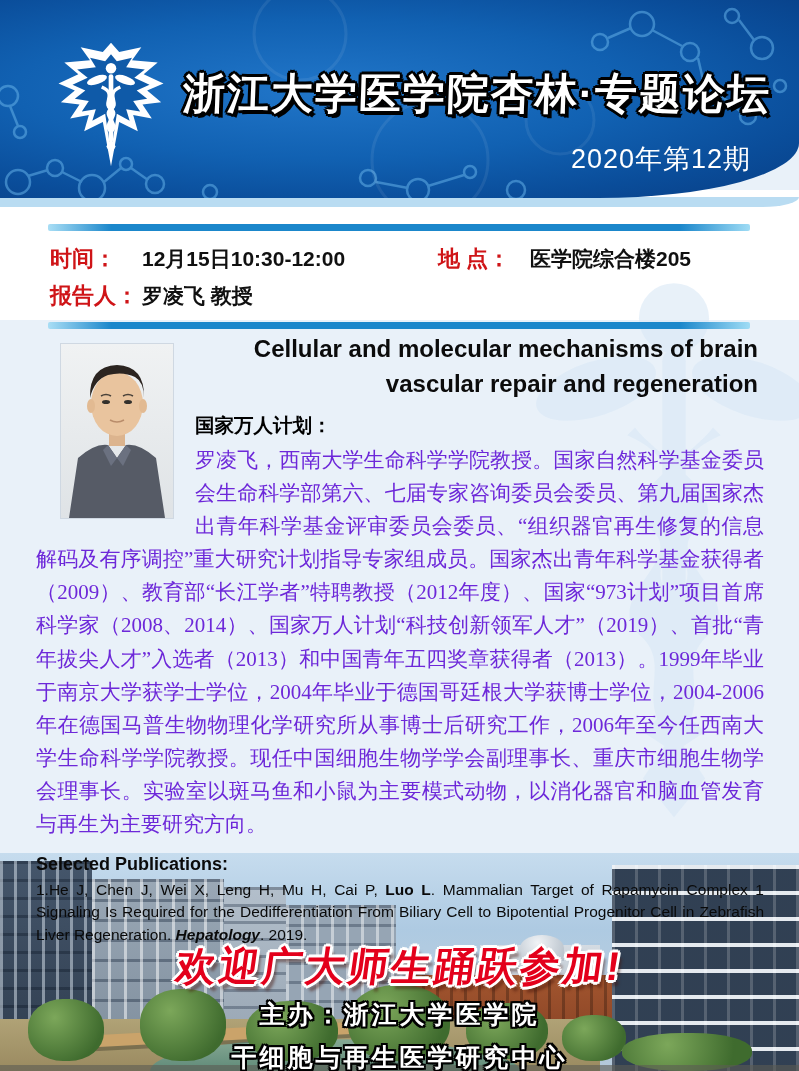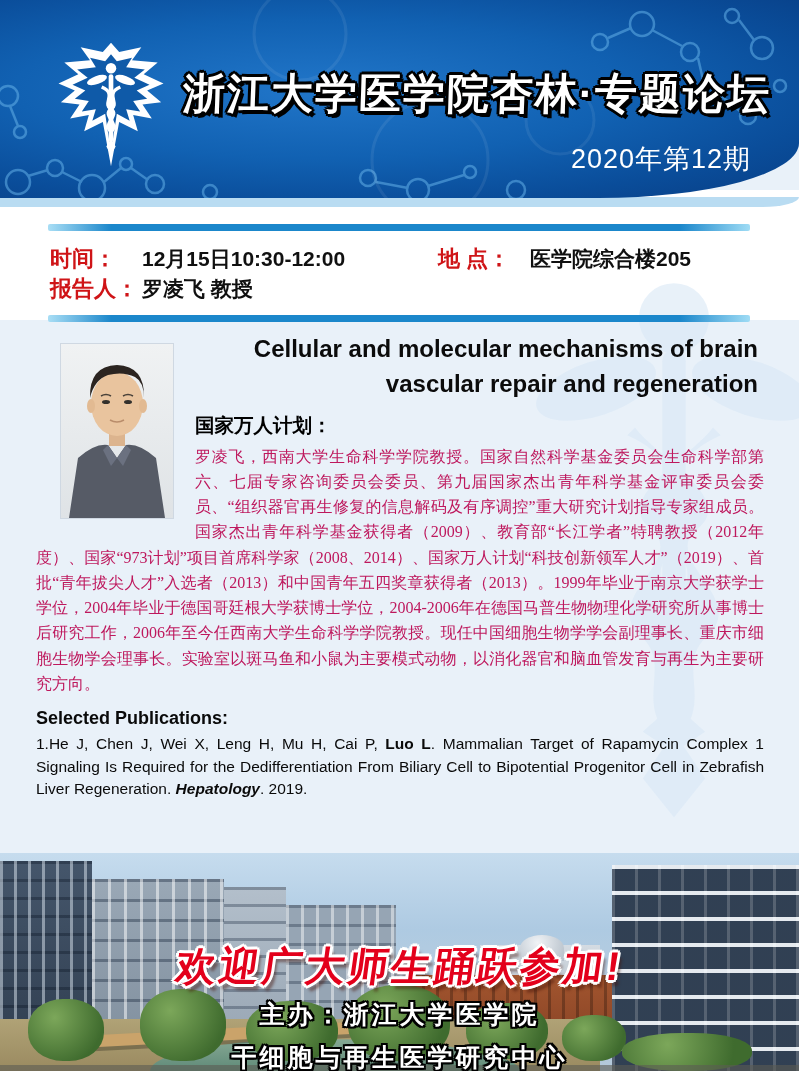--- a/index.html
+++ b/index.html
@@ -40,7 +40,7 @@
     background:linear-gradient(90deg,#a9def5 0%,#1b87cb 9%,#1b87cb 90%,#9fdcf5 100%);}
   .bar.top{margin-bottom:11px;}
   .bar.bottom{margin-top:9px;}
-  .info-grid{display:grid;grid-template-columns:388px 1fr;padding:2px 0 2px 2px;}
+  .info-grid{display:grid;grid-template-columns:388px 1fr;row-gap:7px;padding:2px 0 2px 2px;}
   .lbl{display:inline-block;min-width:92px;color:#cf1417;font-weight:bold;font-size:22px;}
   .val{color:#101010;font-weight:bold;font-size:21px;}
   

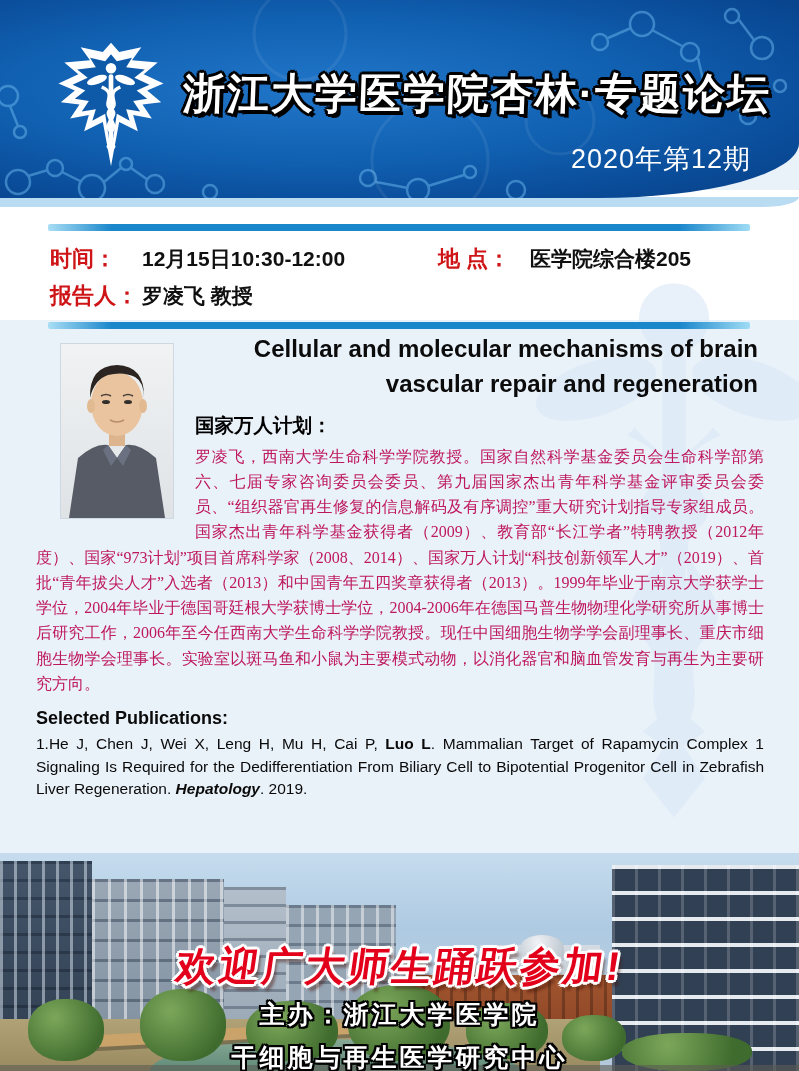--- a/index.html
+++ b/index.html
@@ -55,7 +55,7 @@
   .intro-label{font-family:"Liberation Serif","DejaVu Serif",serif;
     font-weight:bold;font-size:19.5px;color:#000;margin-bottom:5px;}
   .bio{margin:0;font-family:"Liberation Serif","DejaVu Serif",serif;
-    font-size:16px;line-height:1.58;text-align:justify;color:#be185d;}
+    font-size:21px;line-height:1.58;text-align:justify;color:#6d28d9;}
   .pubs-label{margin:12px 0 4px;font-weight:bold;font-size:18px;color:#0a0a0a;}
   .pub{margin:0;font-size:15.5px;line-height:1.45;text-align:justify;color:#0a0a0a;}
   .rb{font-weight:bold;} .ri{font-style:italic;}

